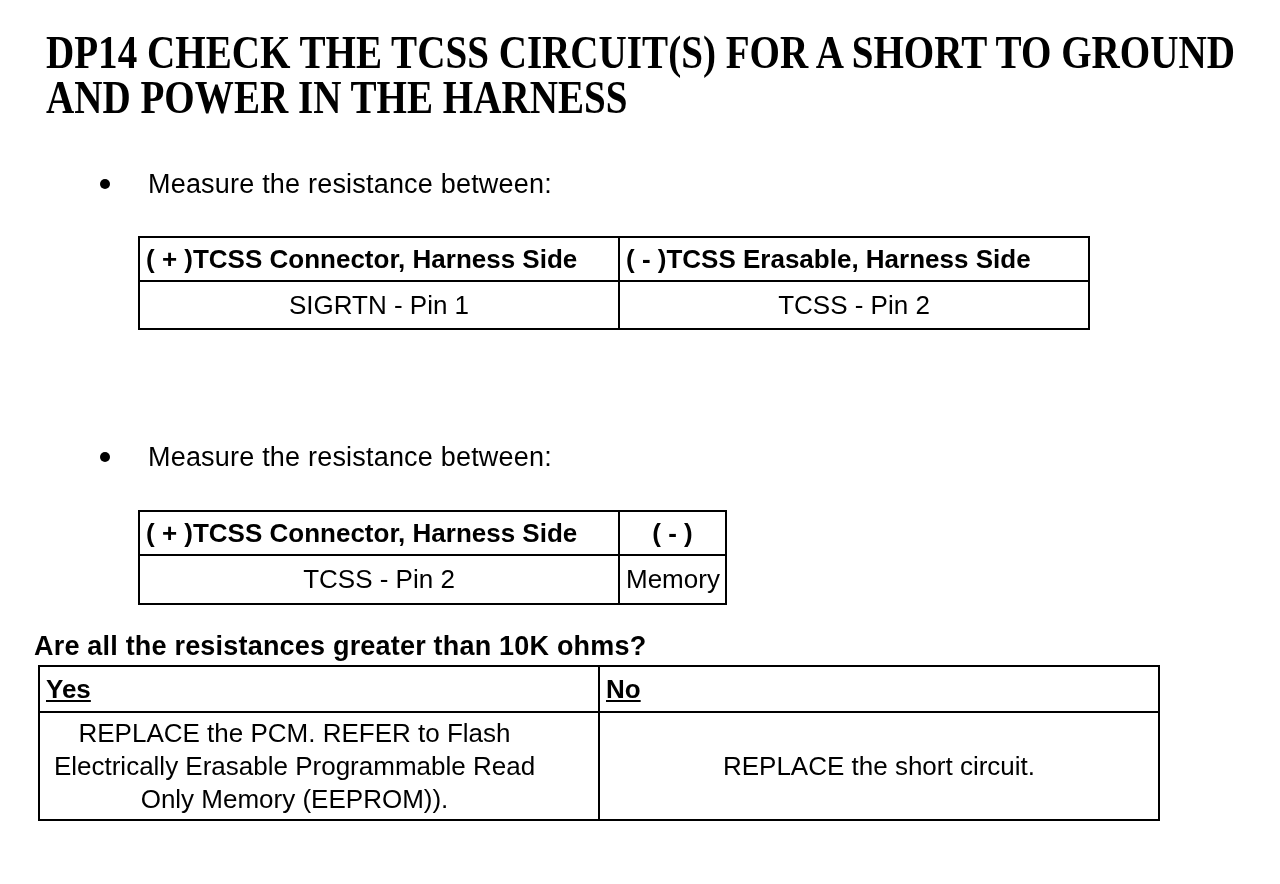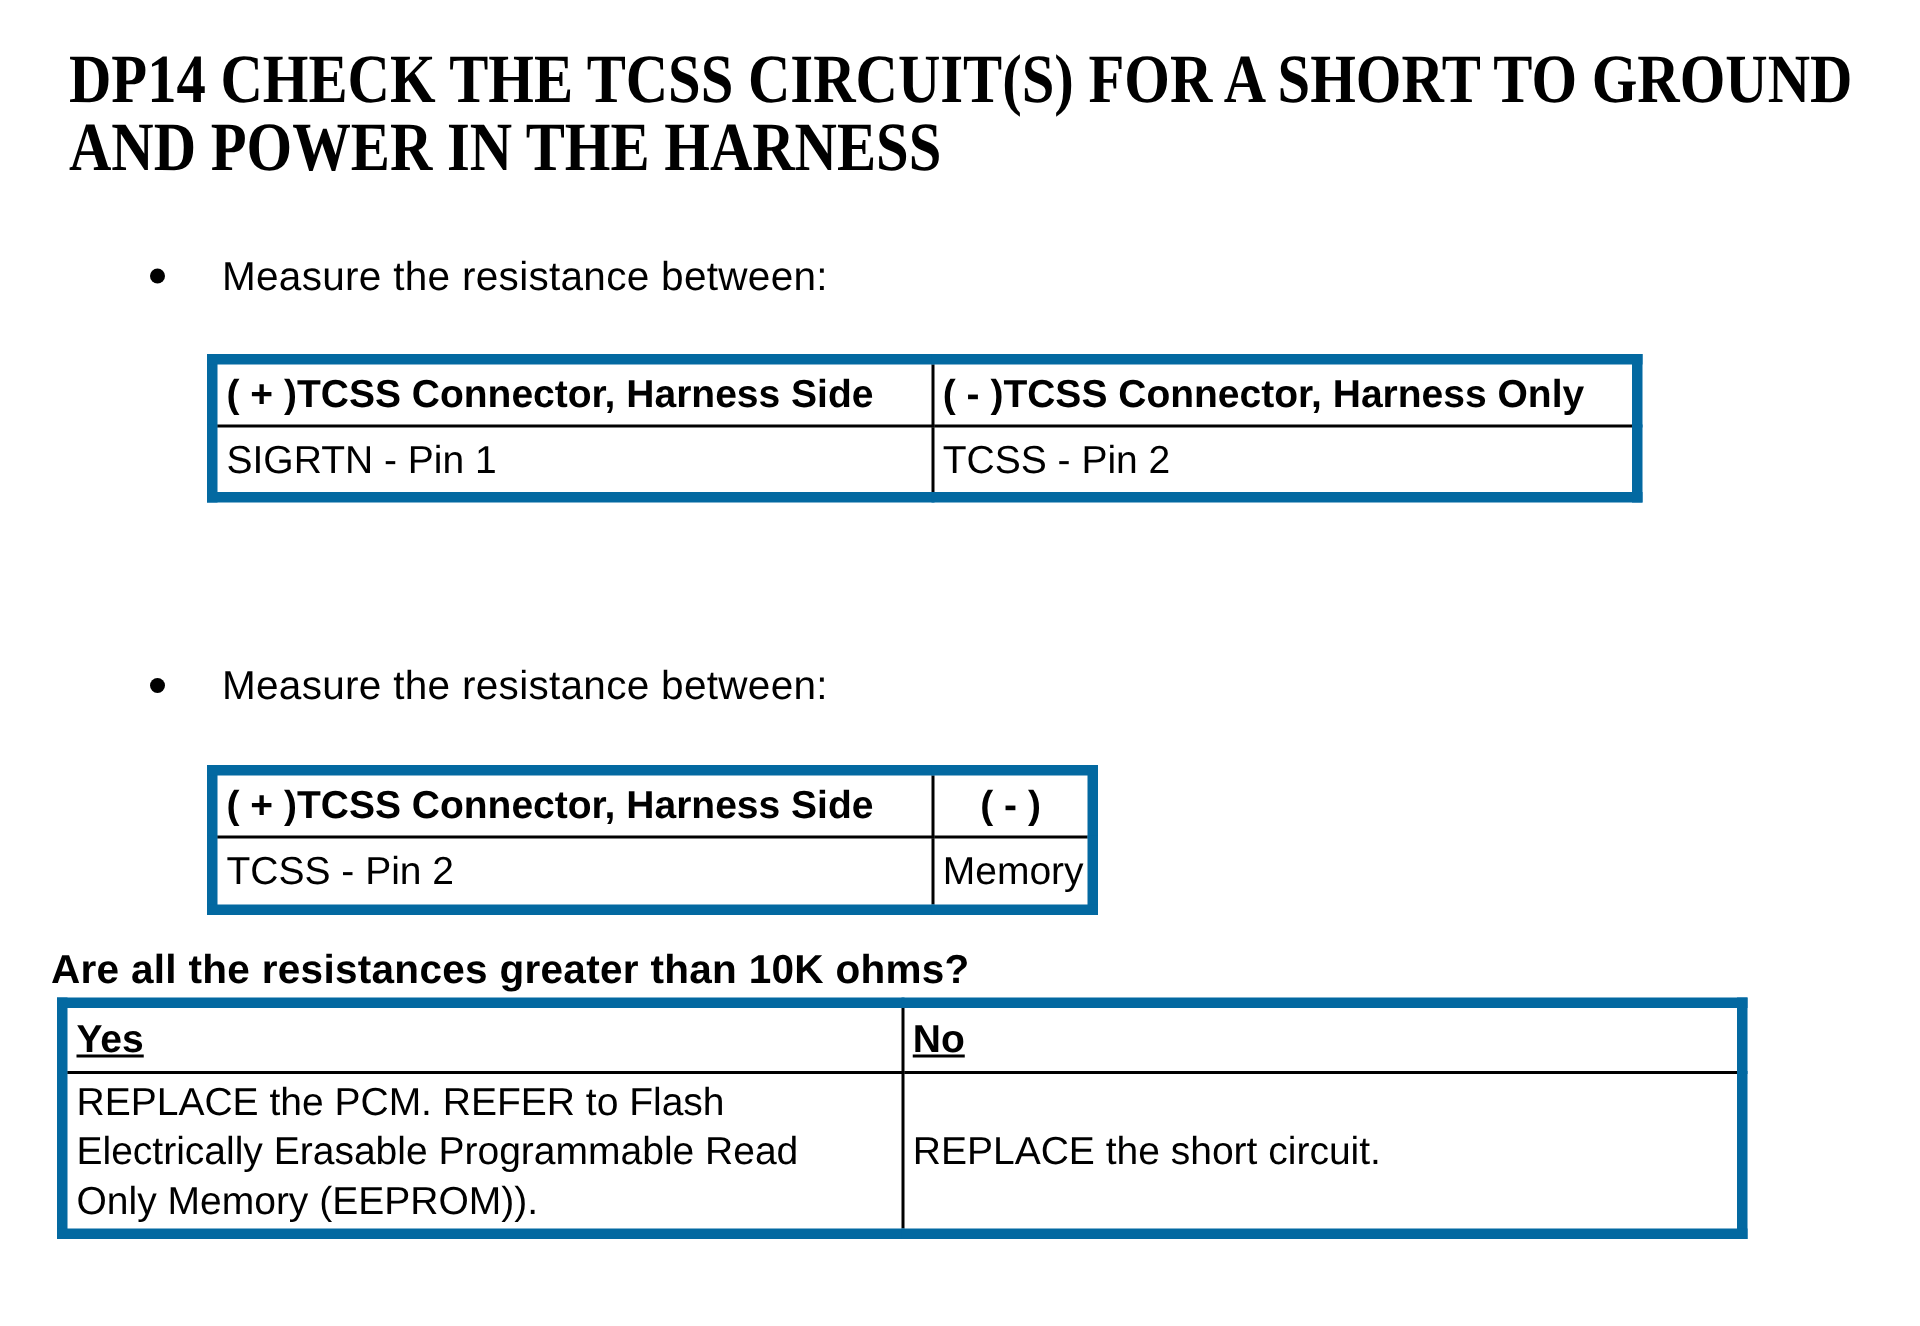--- a/index.html
+++ b/index.html
@@ -34,7 +34,7 @@
   
   table.t {
     position:absolute; border-collapse:collapse; table-layout:fixed;
-    border:7px solid #0369a1; font-size:26px; background:#fff;
+    border:1px solid #0369a1; font-size:26px; background:#fff;
   }
   table.t th, table.t td {
     border:2px solid #000; padding:0 6px; vertical-align:middle; overflow:hidden;

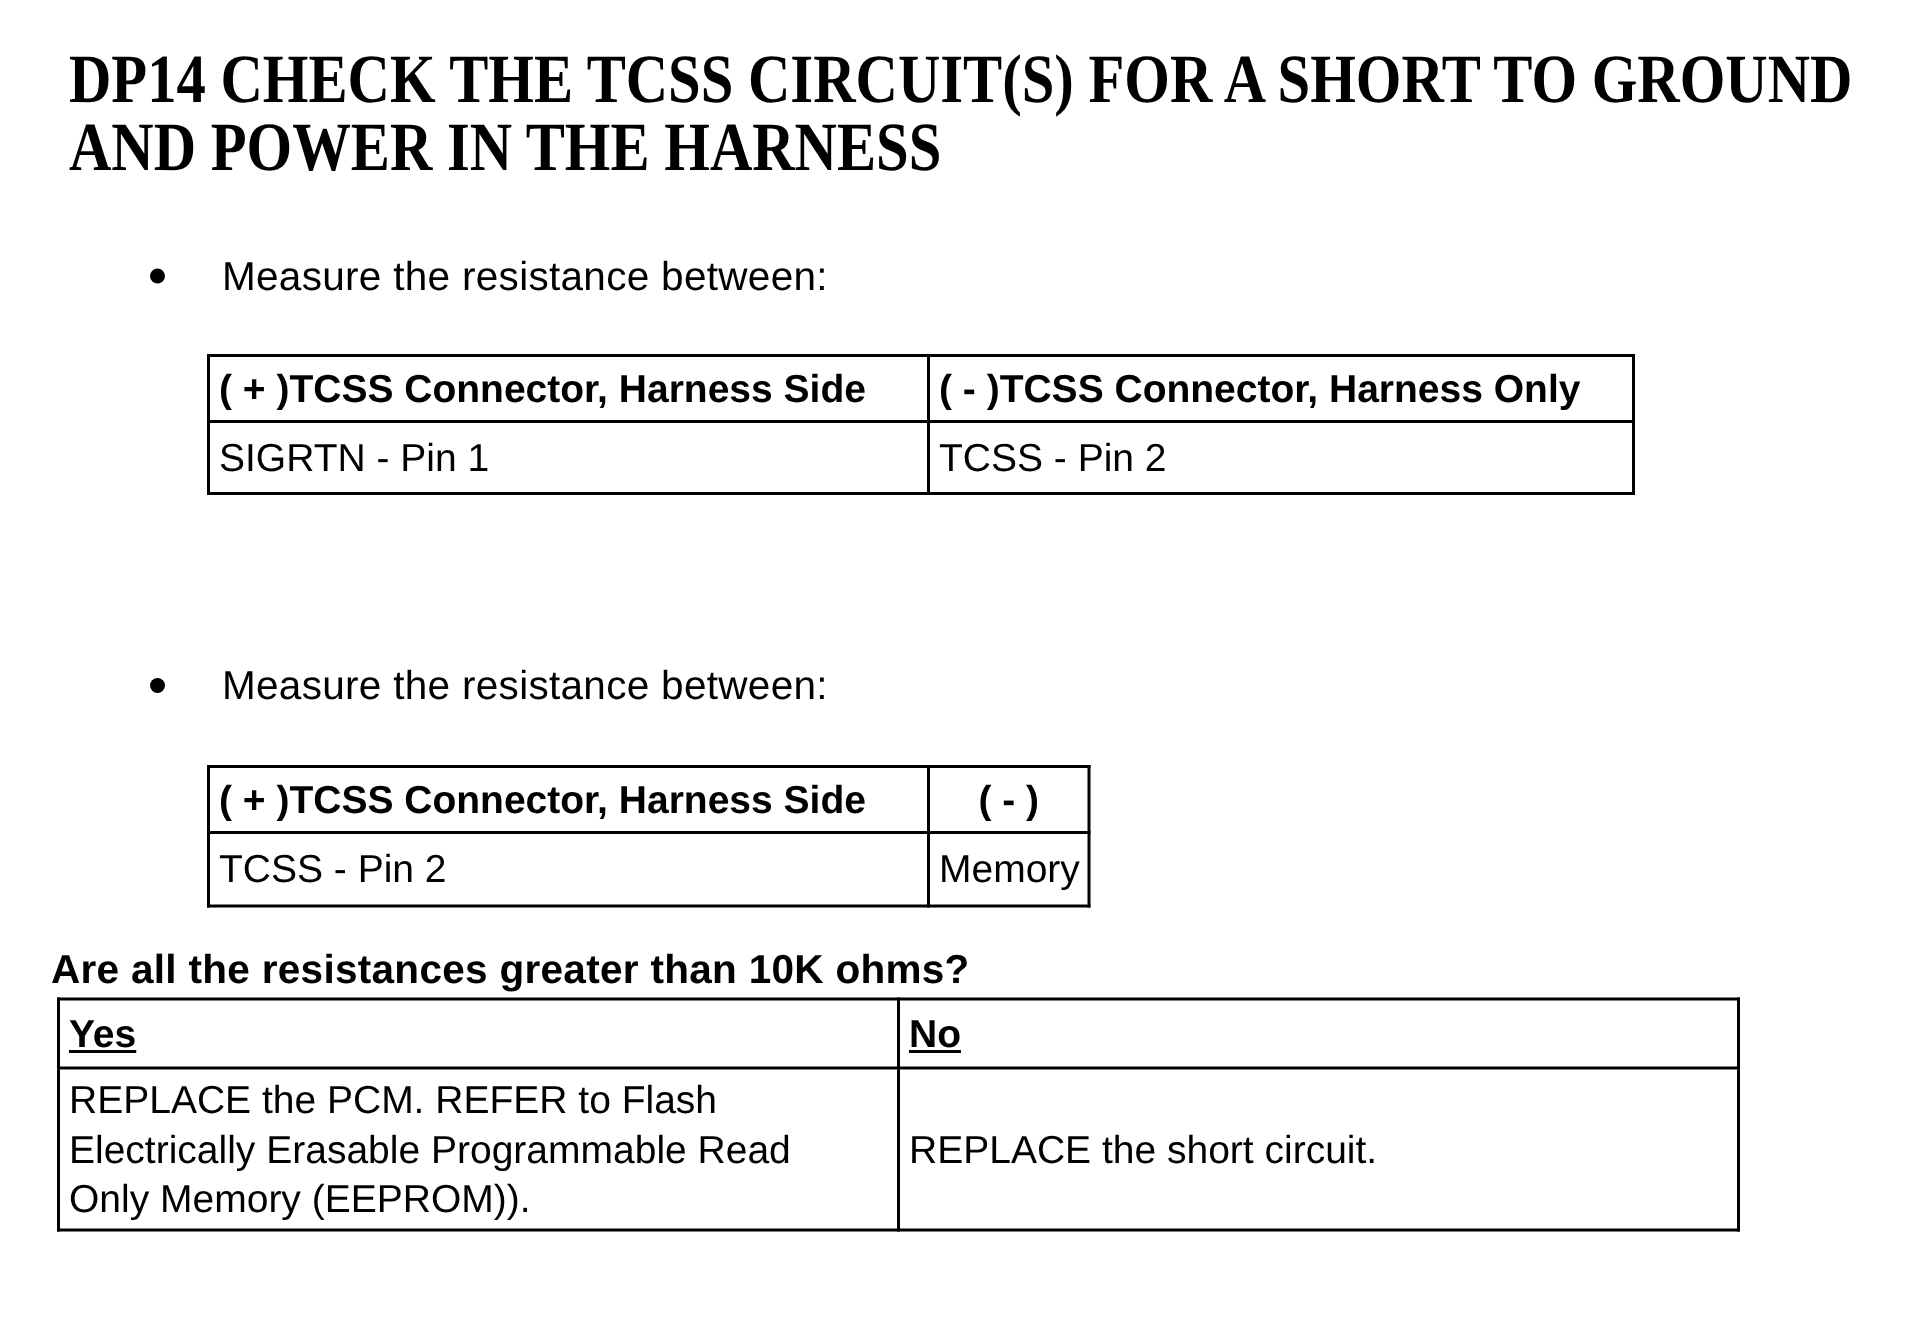--- a/index.html
+++ b/index.html
@@ -82,7 +82,7 @@
     <tbody>
         <tr class="hdr">
       <th>( + )TCSS Connector, Harness Side</th>
-      <th>( - )TCSS Connector, Harness Only</th>
+      <th>( - )TCSS Erasable, Harness Side</th>
     </tr>
     <tr class="data">
       <td>SIGRTN - Pin 1</td>

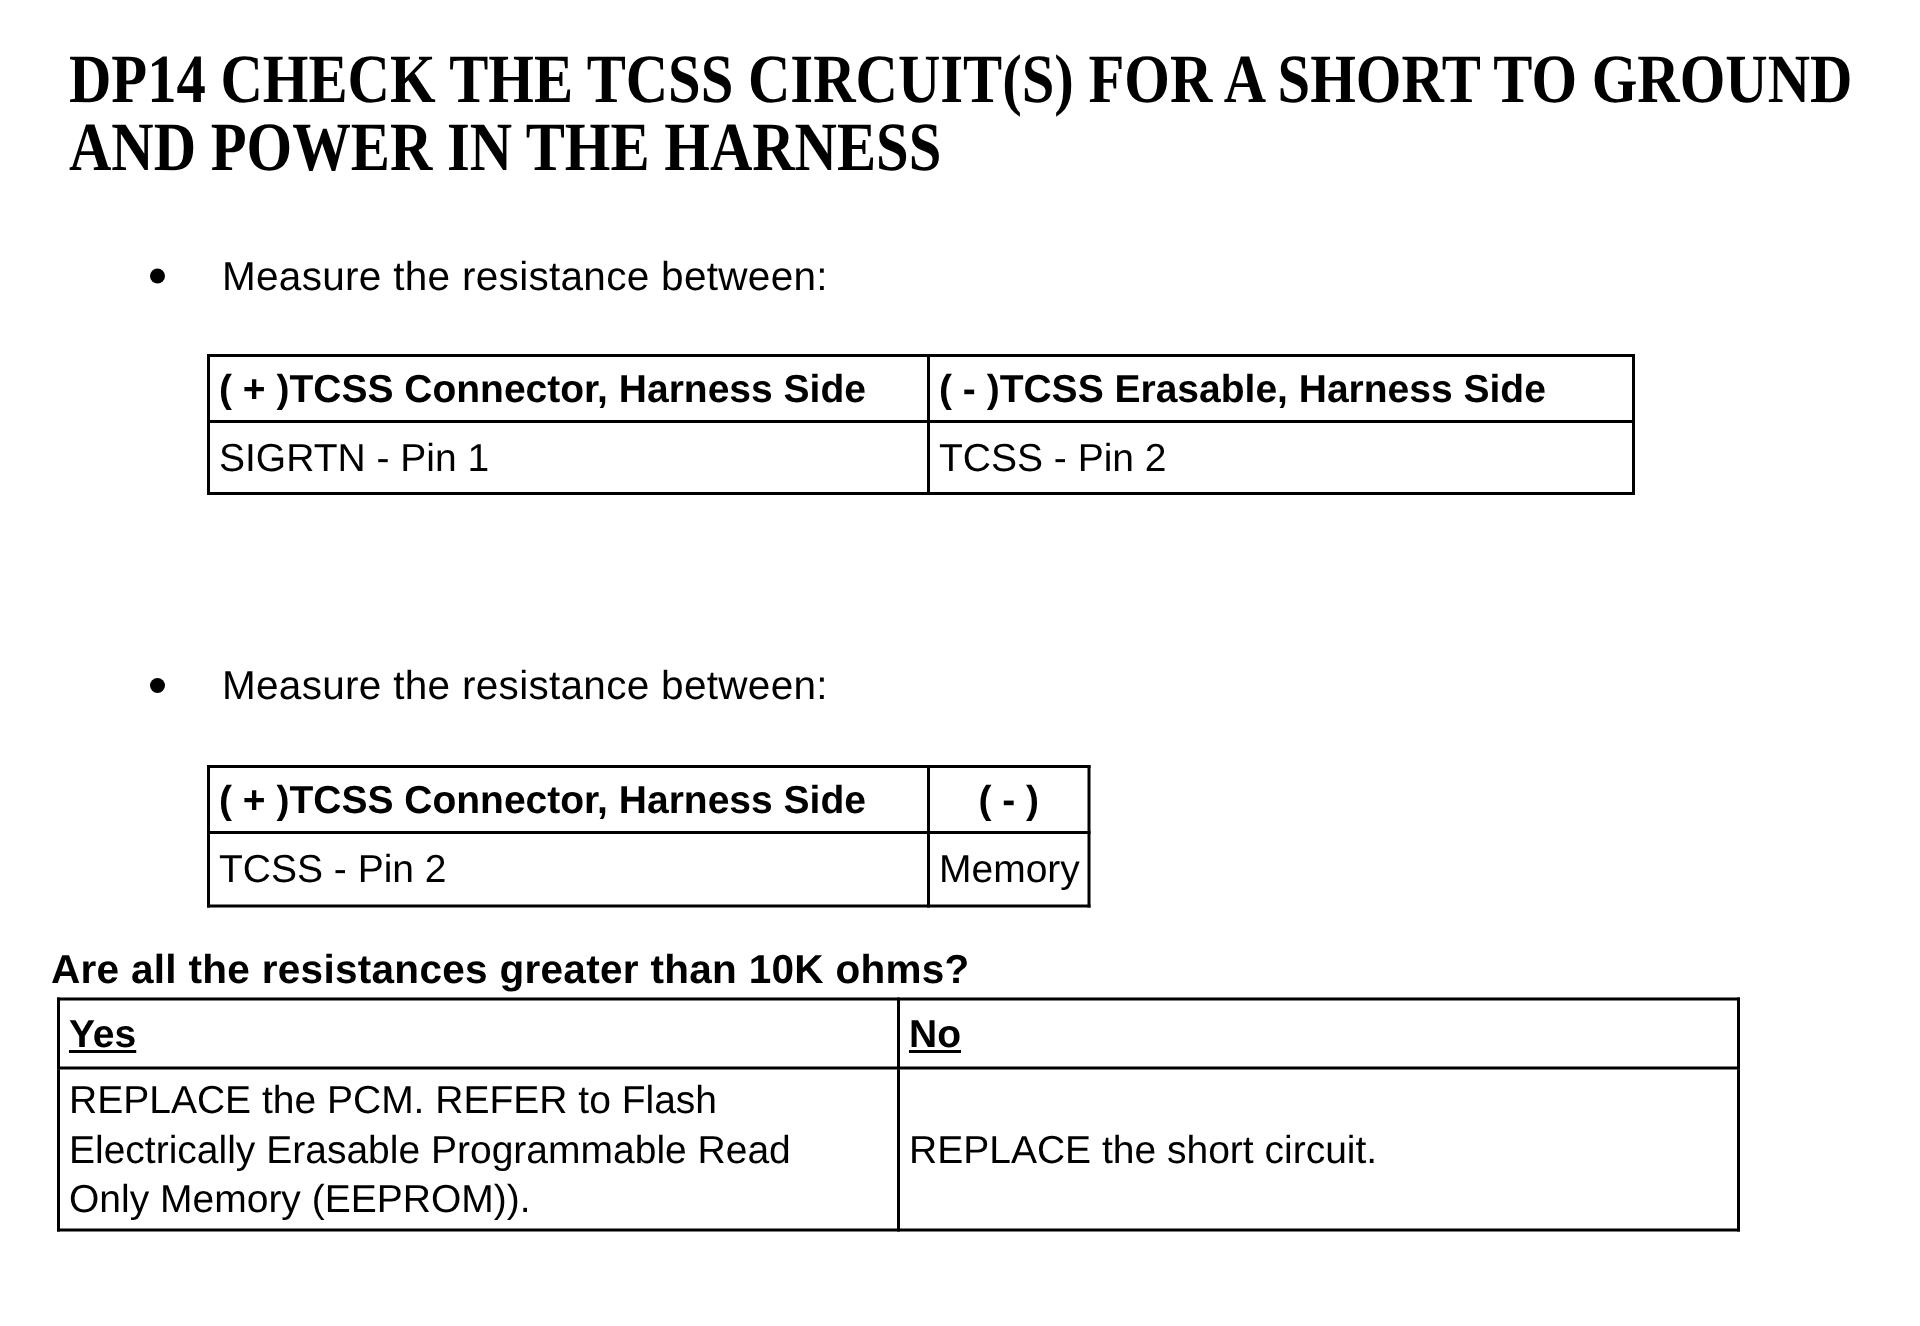--- a/index.html
+++ b/index.html
@@ -40,7 +40,7 @@
     border:2px solid #000; padding:0 6px; vertical-align:middle; overflow:hidden;
   }
   table.t th { font-weight:bold; text-align:left; }
-  table.t td { font-weight:normal; text-align:left; }
+  table.t td { font-weight:normal; text-align:center; }
   .t1 { left:138px; top:236px; width:950px; }
   .t1 tr.hdr  { height:44px; }
   .t1 tr.data { height:48px; }

